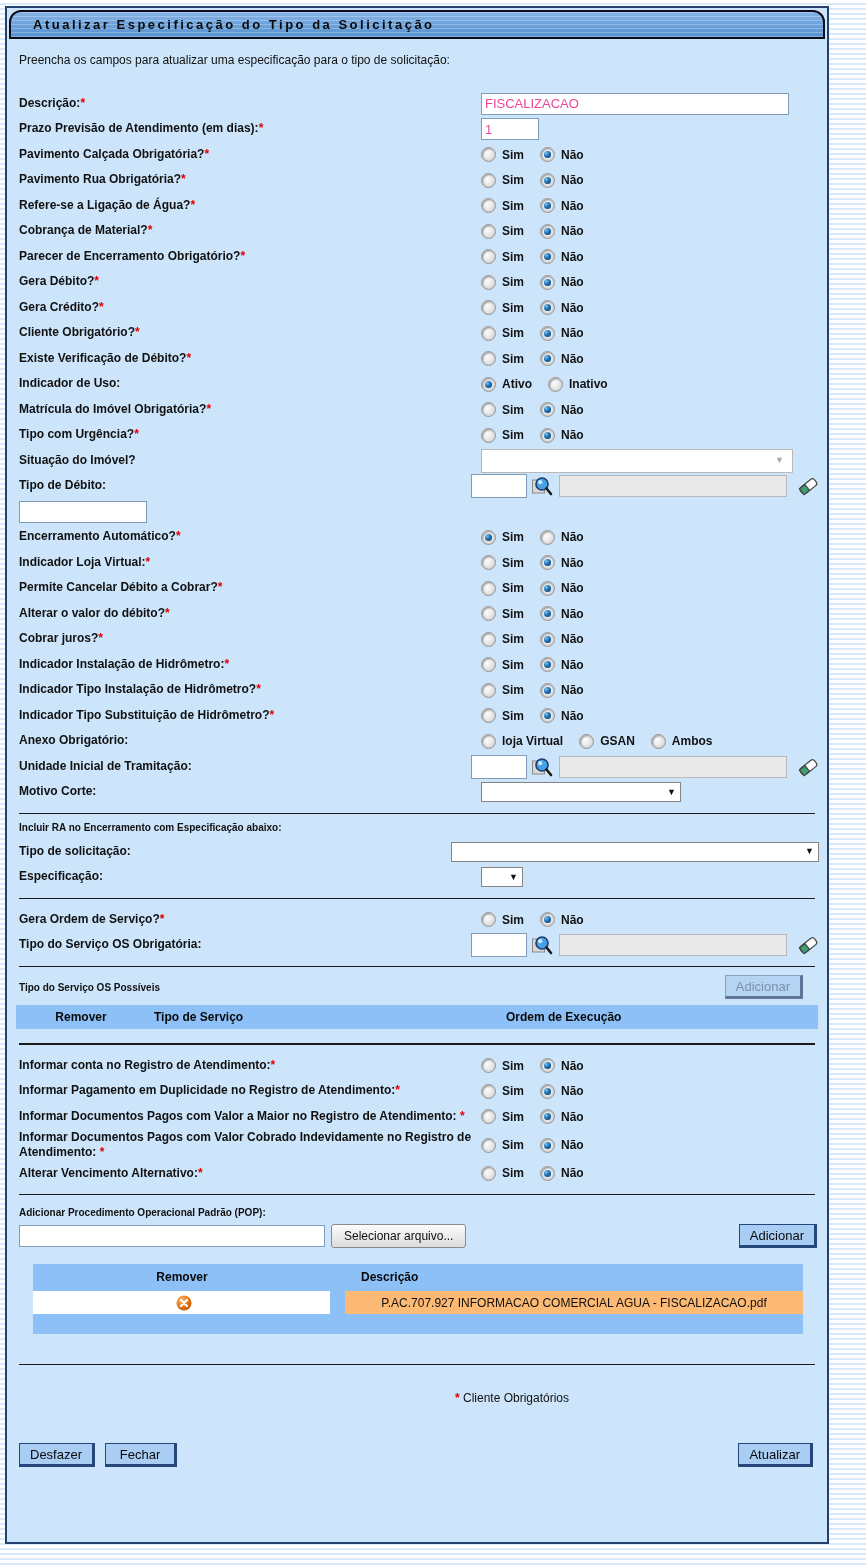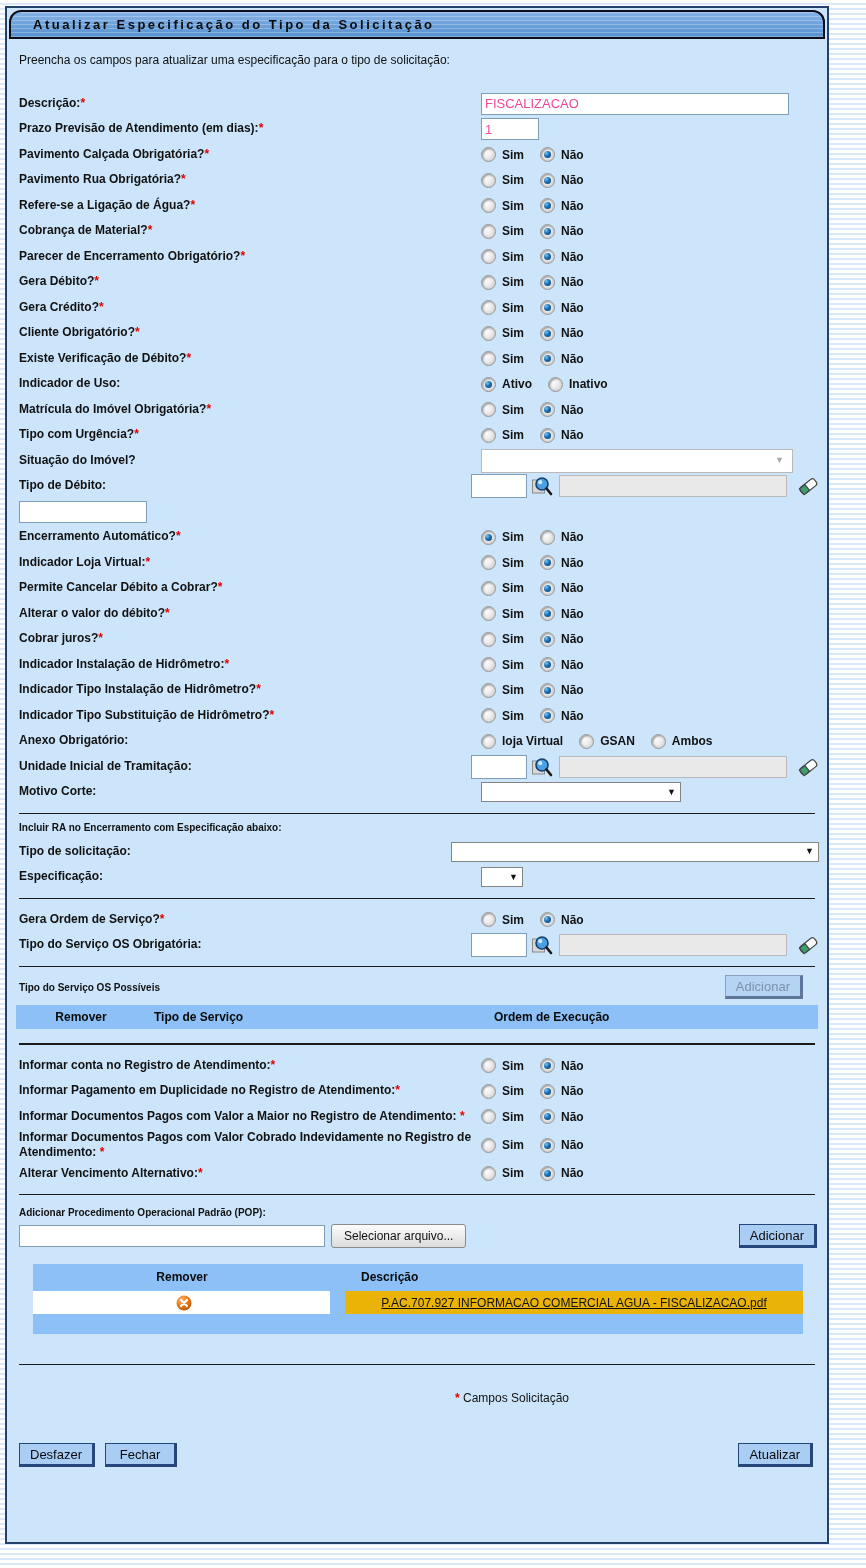--- a/index.html
+++ b/index.html
@@ -70,7 +70,7 @@
   }
   .th-c1{width:130px;text-align:center;}
   .th-c2{width:348px;padding-left:8px;box-sizing:border-box;}
-  .th-c3{flex:1;}
+  .th-c3{flex:1;margin-left:12px;}
   .upload-row{display:flex;align-items:center;margin:4px 0 0 4px;}
   .file-btn{
     font-family:"Liberation Sans",sans-serif;font-size:12px;color:#111;

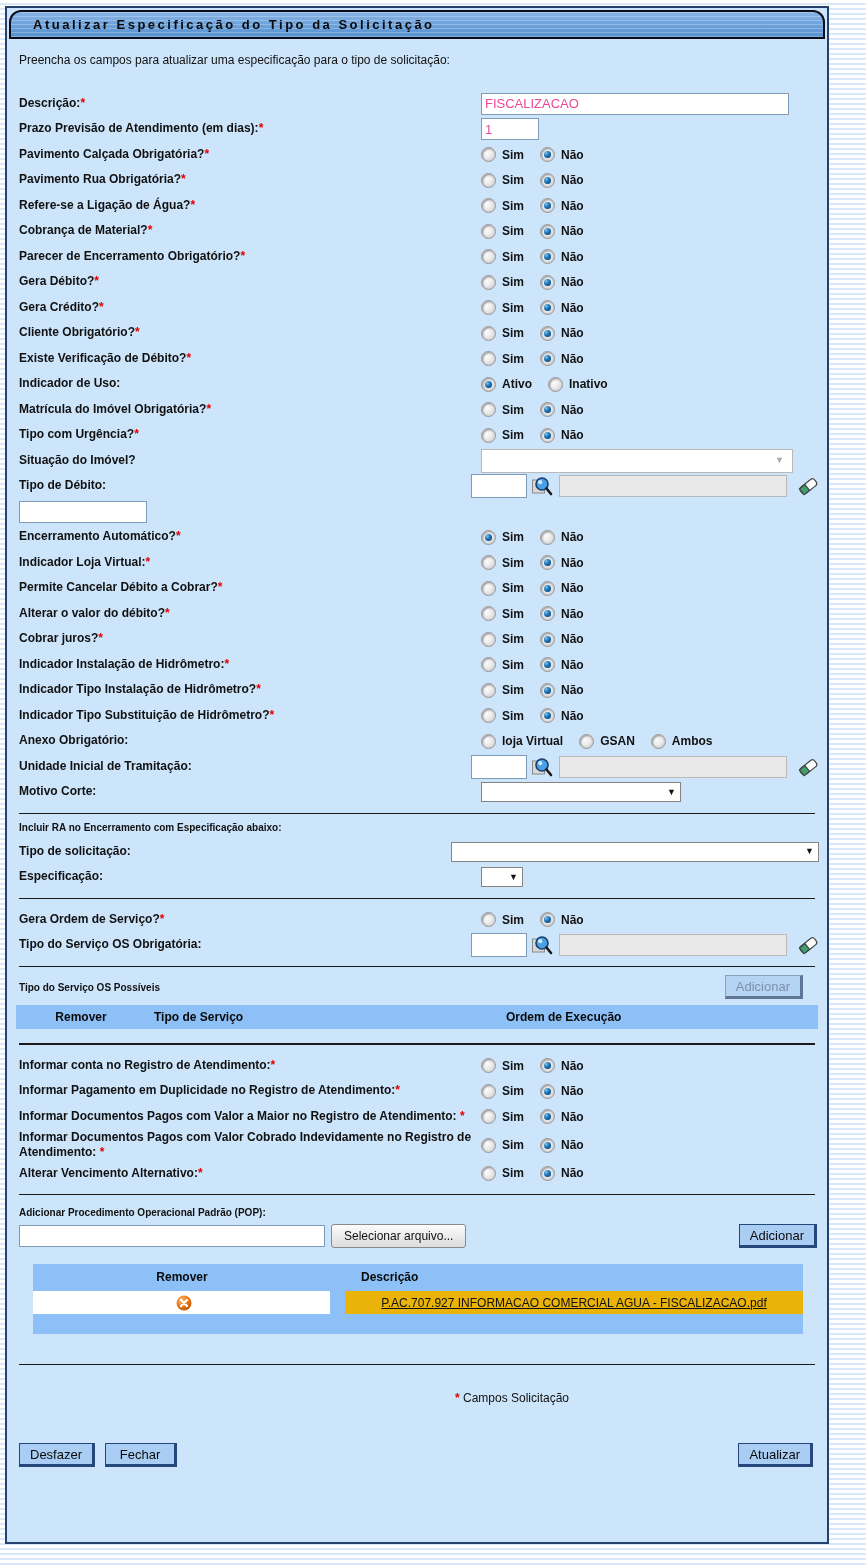--- a/index.html
+++ b/index.html
@@ -83,7 +83,7 @@
   .pt-h2{flex:1;padding-left:30px;}
   .pt-row{display:flex;margin-top:1px;}
   .pt-c1{width:297px;background:#fff;height:23px;display:flex;align-items:center;justify-content:center;}
-  .pt-c2{flex:1;background:#eab308;height:23px;margin-left:15px;display:flex;align-items:center;justify-content:center;font-size:12px;color:#111;text-decoration:underline;}
+  .pt-c2{flex:1;background:#fdba74;height:23px;margin-left:15px;display:flex;align-items:center;justify-content:center;font-size:12px;color:#111;}
   .footnote{text-align:center;padding-left:190px;margin:26px 0 0 0;font-size:12px;color:#111;}
   .footer{display:flex;align-items:center;margin:38px 4px 0 4px;}
   .footer .gap{width:10px;}

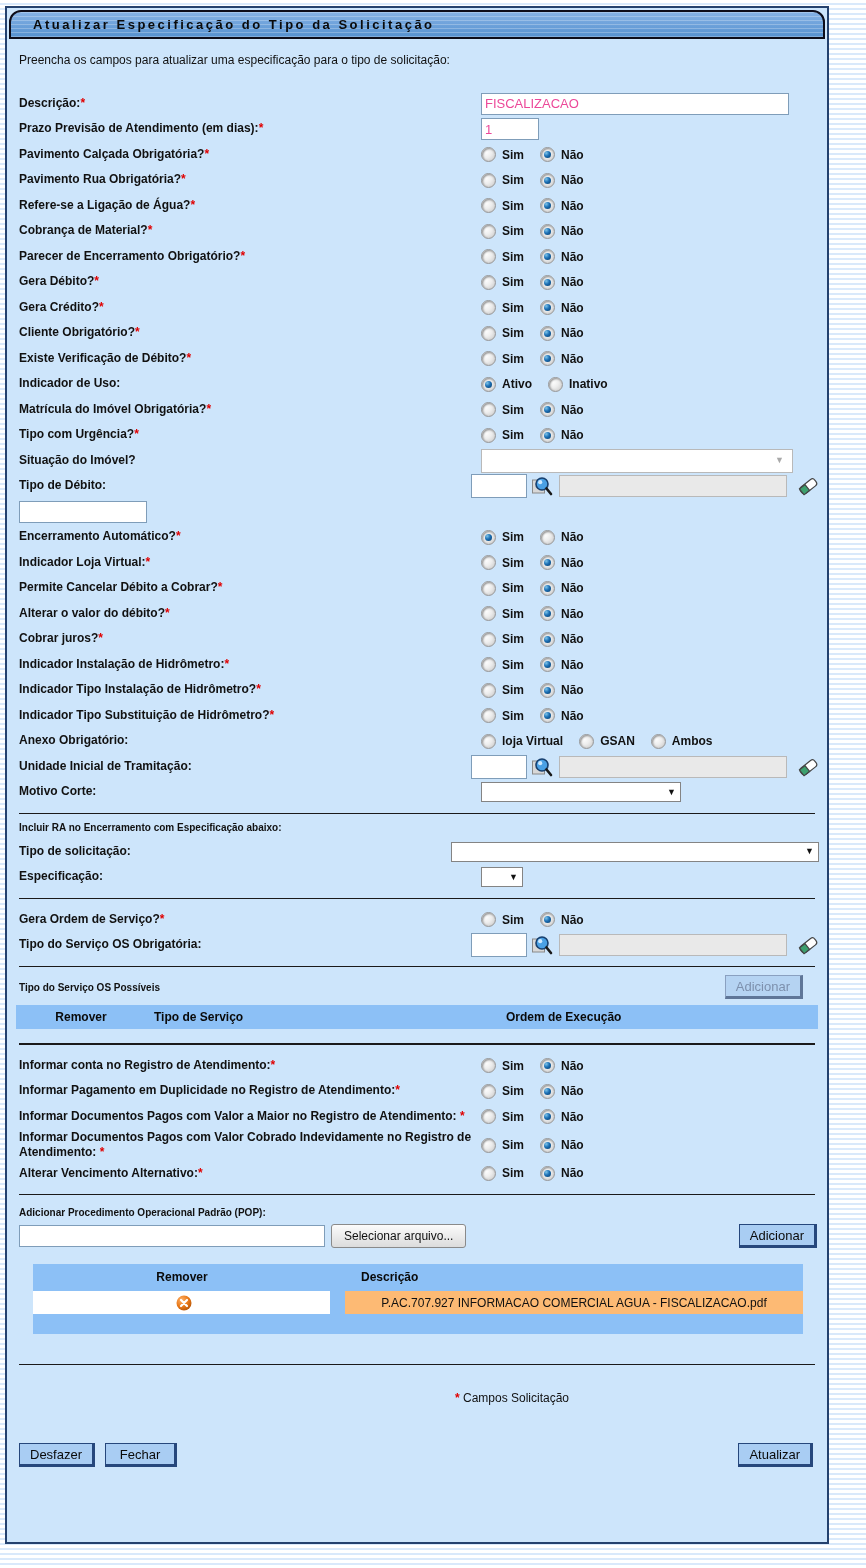--- a/index.html
+++ b/index.html
@@ -621,7 +621,7 @@
 
     <div class="footnote">
       <span class="req">*</span>
-      <span>Campos Solicitação</span>
+      <span>Cliente Obrigatórios</span>
     </div>
 
     <div class="footer">

